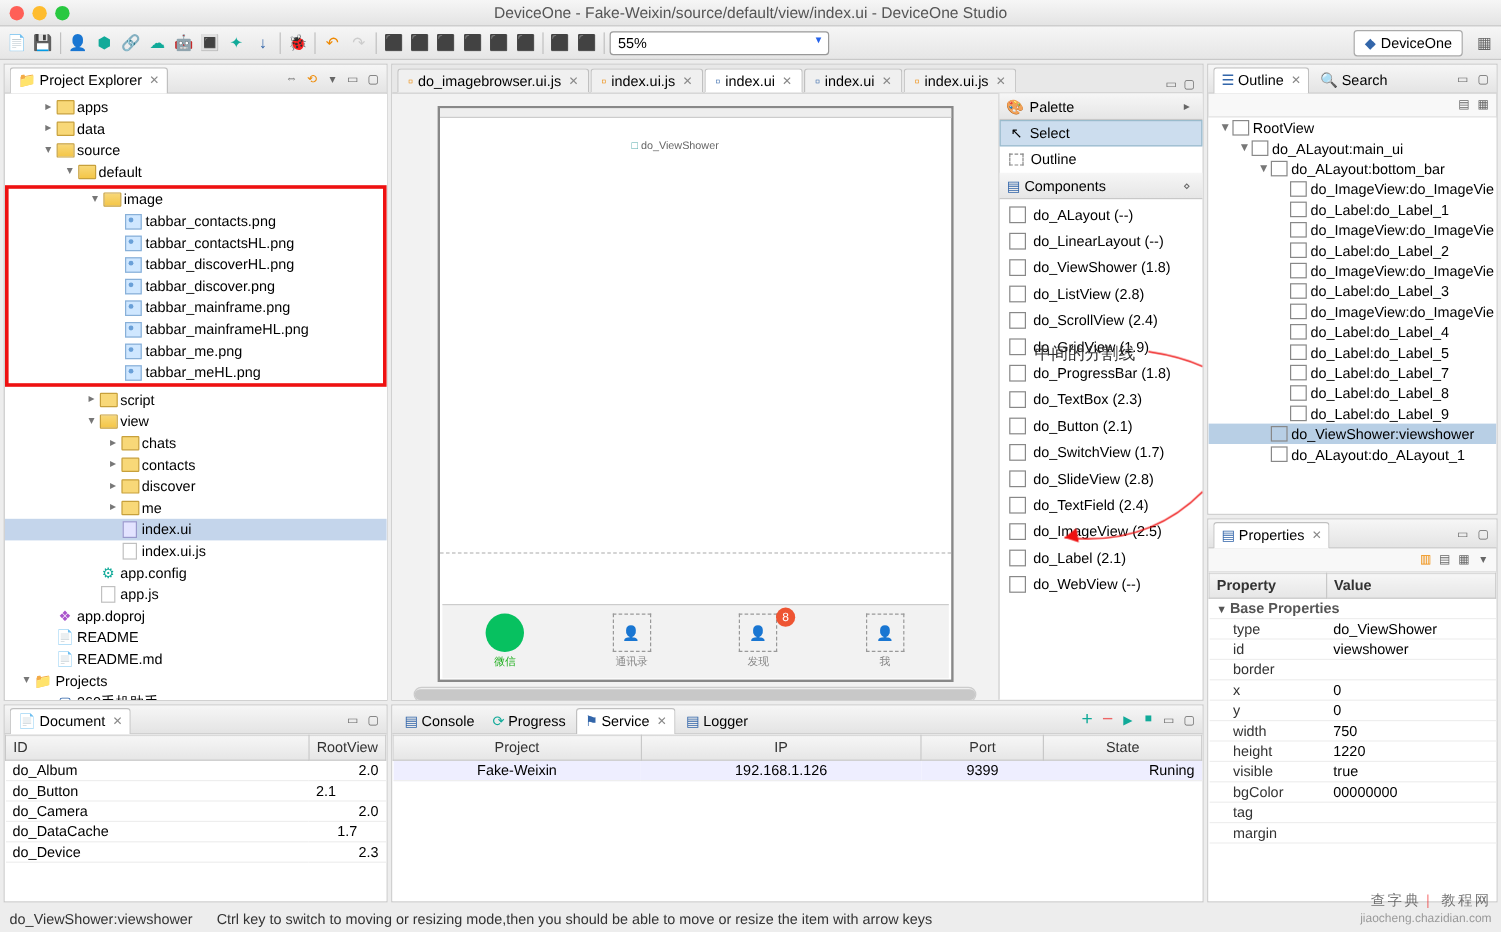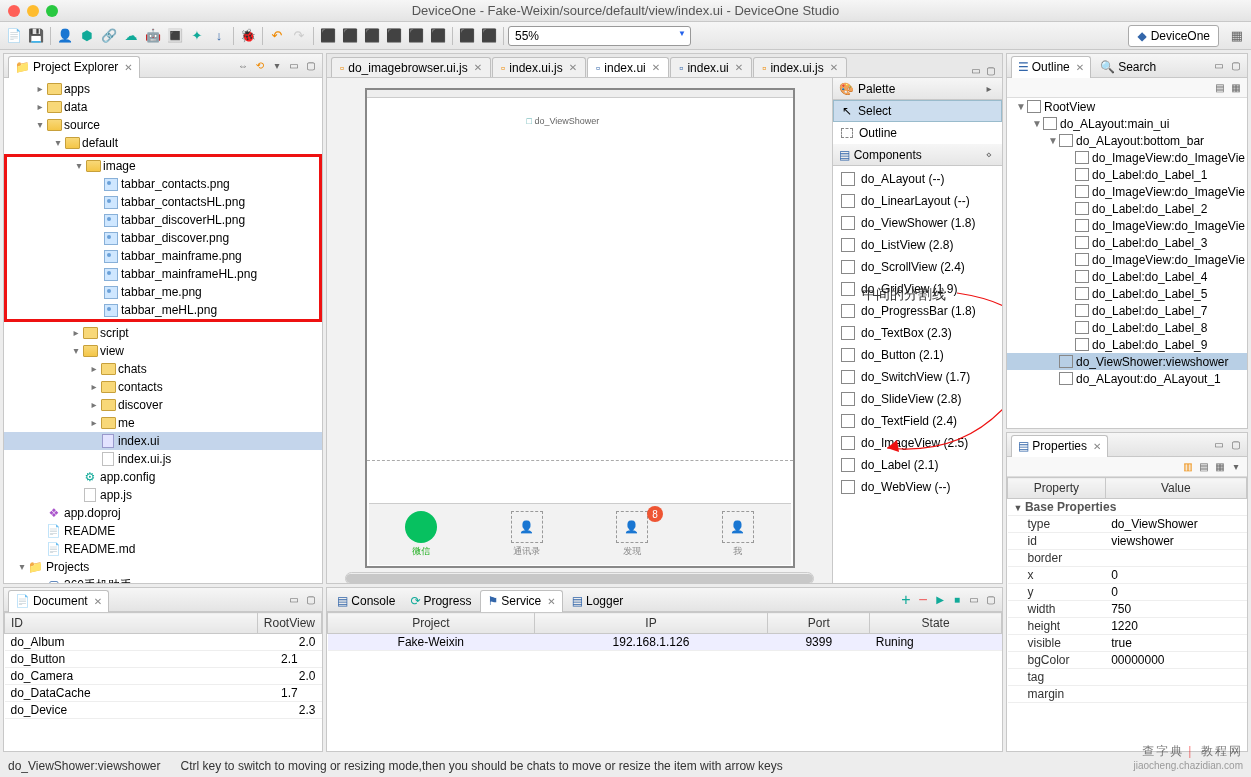--- a/index.html
+++ b/index.html
@@ -97,7 +97,7 @@
 
 .proptbl td { padding:1px 6px; font-size:12px; }
 .proptbl .k { color:#333; }
-.proptbl th { background:linear-gradient(#f6f6f6,#e6e6e6); border:1px solid #c8c8c8; padding:3px 6px; text-align:center; font-weight:normal; }
+.proptbl th { background:linear-gradient(#f6f6f6,#e6e6e6); border:1px solid #c8c8c8; padding:3px 6px; text-align:left; font-weight:bold; }
 .grp { color:#555; font-weight:bold; }
 .grp::before { content:"▼ "; font-size:9px; }
 

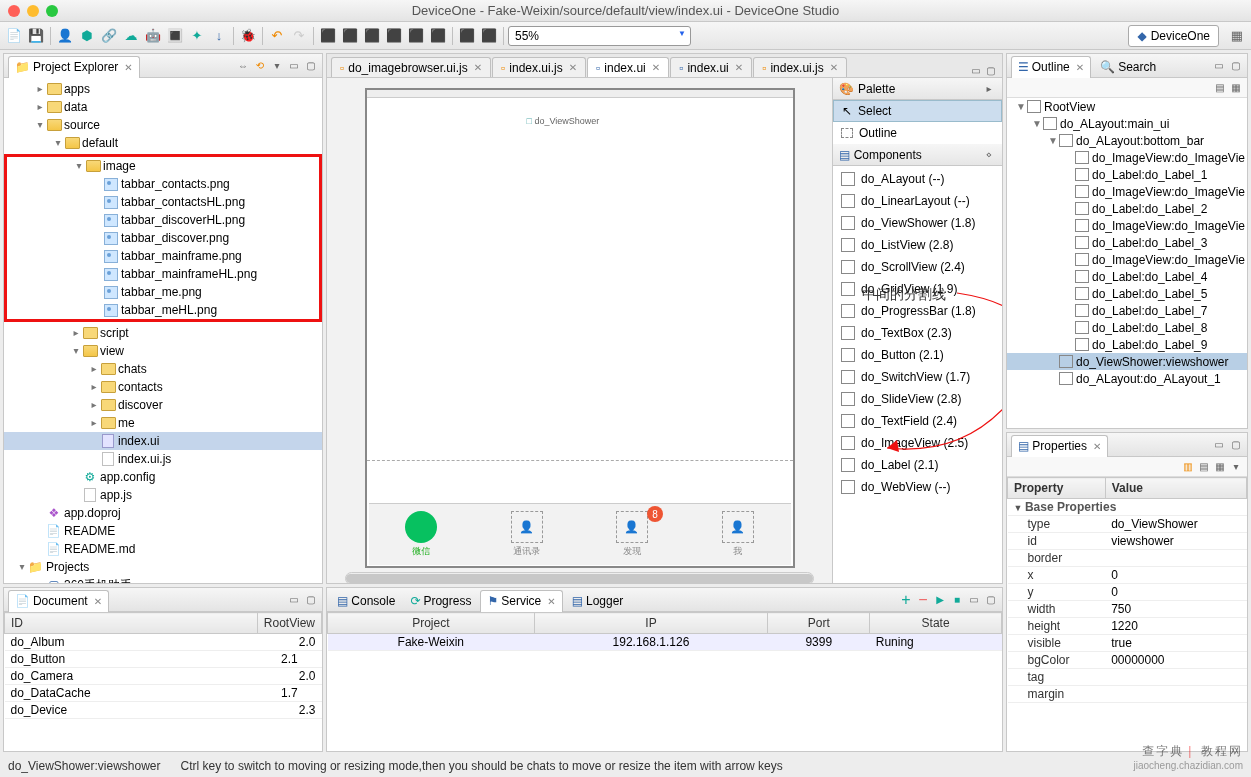--- a/index.html
+++ b/index.html
@@ -558,7 +558,7 @@
                   <td style="text-align:center">Fake-Weixin</td>
                   <td style="text-align:center">192.168.1.126</td>
                   <td style="text-align:center">9399</td>
-                  <td style="text-align:left">Runing</td>
+                  <td style="text-align:right">Runing</td>
                 </tr>
           </tbody>
             </table>

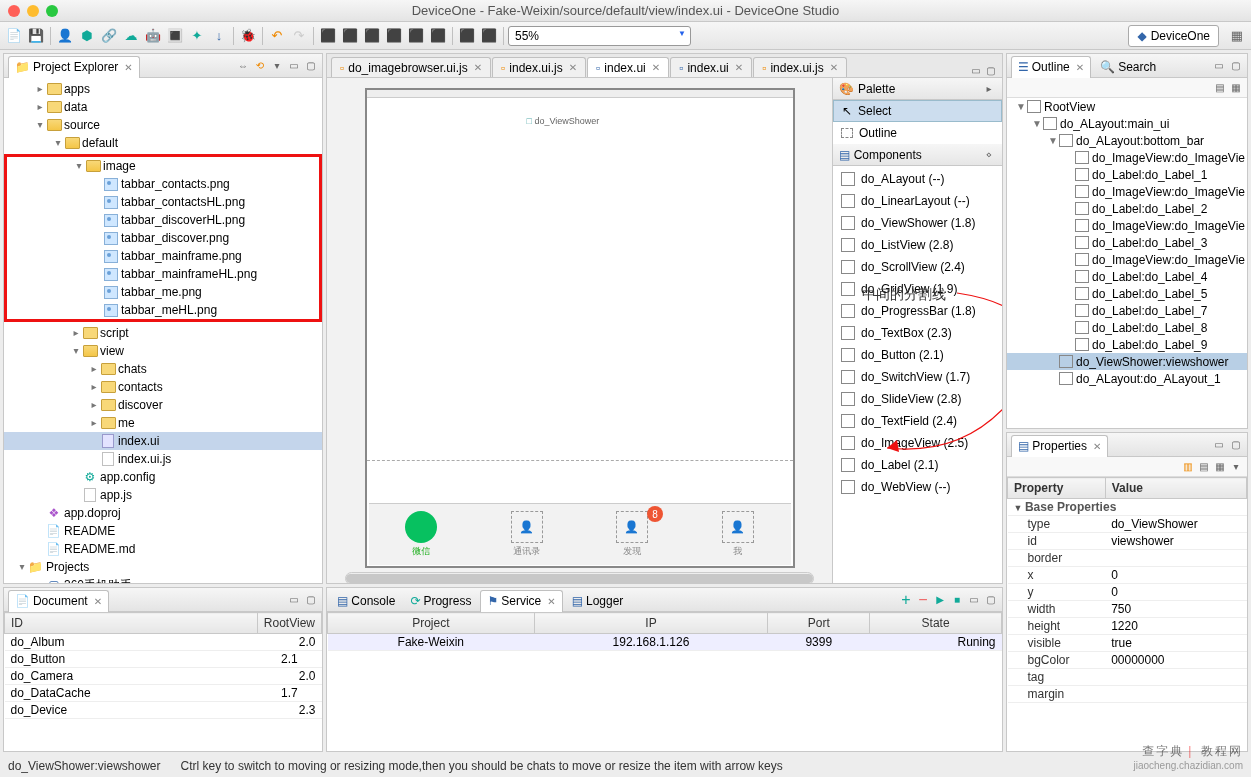--- a/index.html
+++ b/index.html
@@ -409,7 +409,7 @@
                 </tr>
                 <tr class="hrow">
                   <td>do_Button</td>
-                  <td style="text-align:center">2.1</td>
+                  <td style="text-align:left">2.1</td>
                 </tr>
                 <tr class="hrow">
                   <td>do_Camera</td>

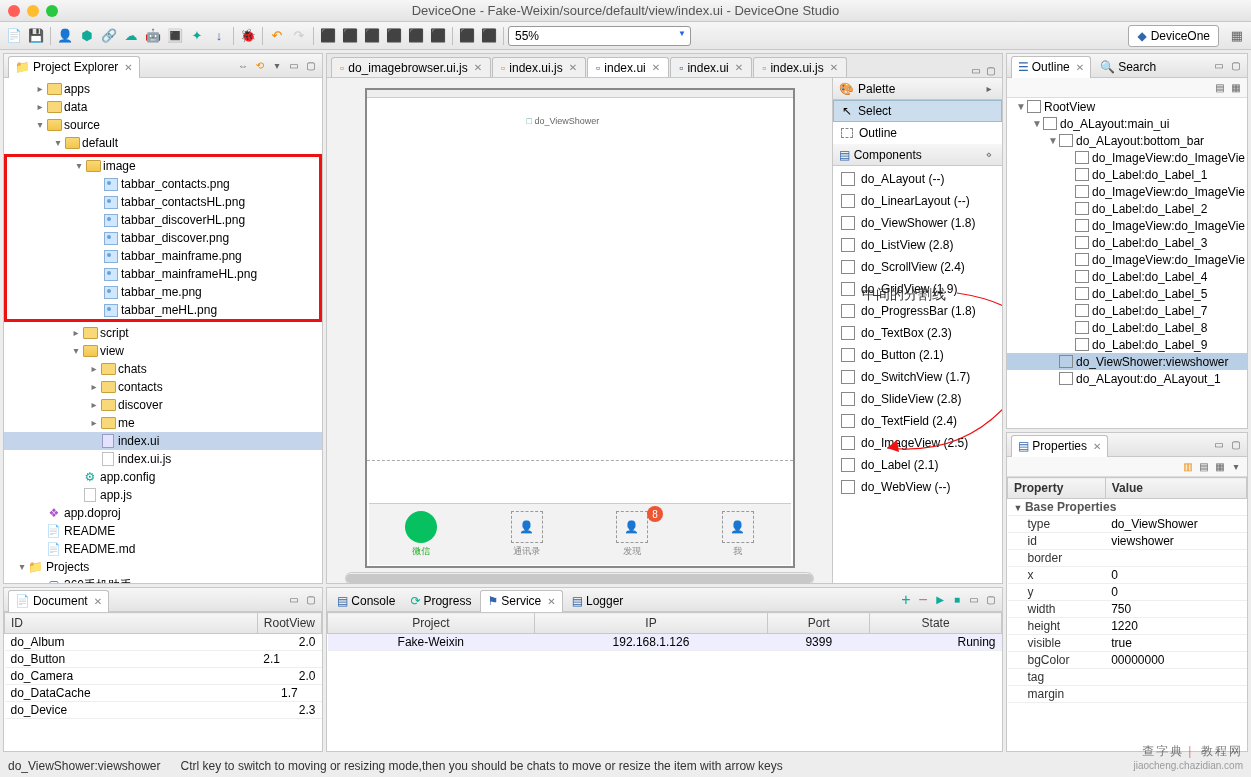--- a/index.html
+++ b/index.html
@@ -688,7 +688,7 @@
 
   <div class="statusbar">
     <span>do_ViewShower:viewshower</span>
-    <span>Ctrl key to switch to moving or resizing mode,then you should be chats to move or resize the item with arrow keys</span>
+    <span>Ctrl key to switch to moving or resizing mode,then you should be able to move or resize the item with arrow keys</span>
   </div>
 </div>
 

